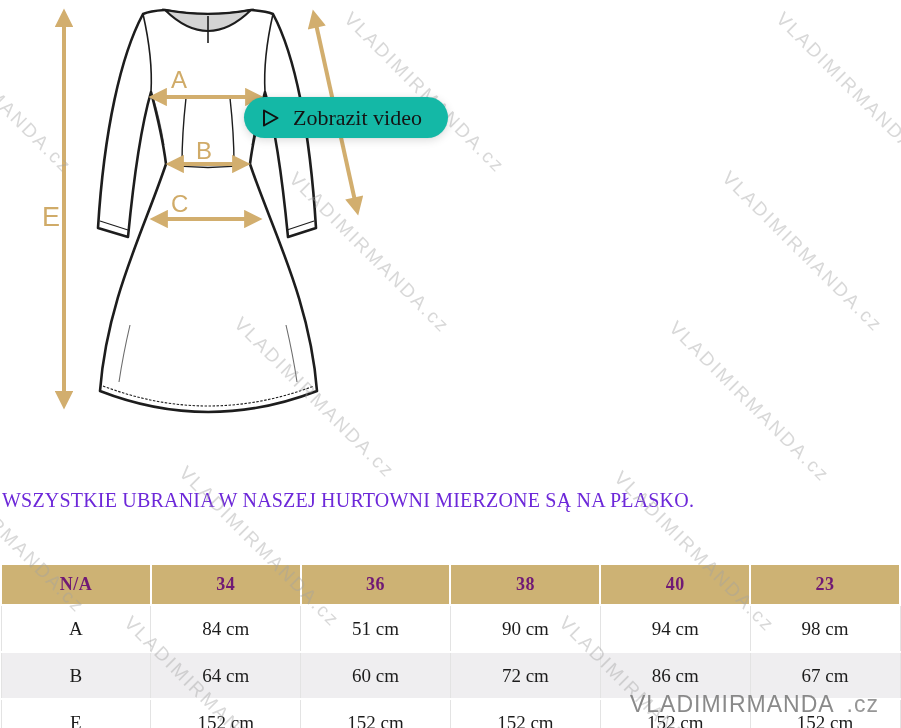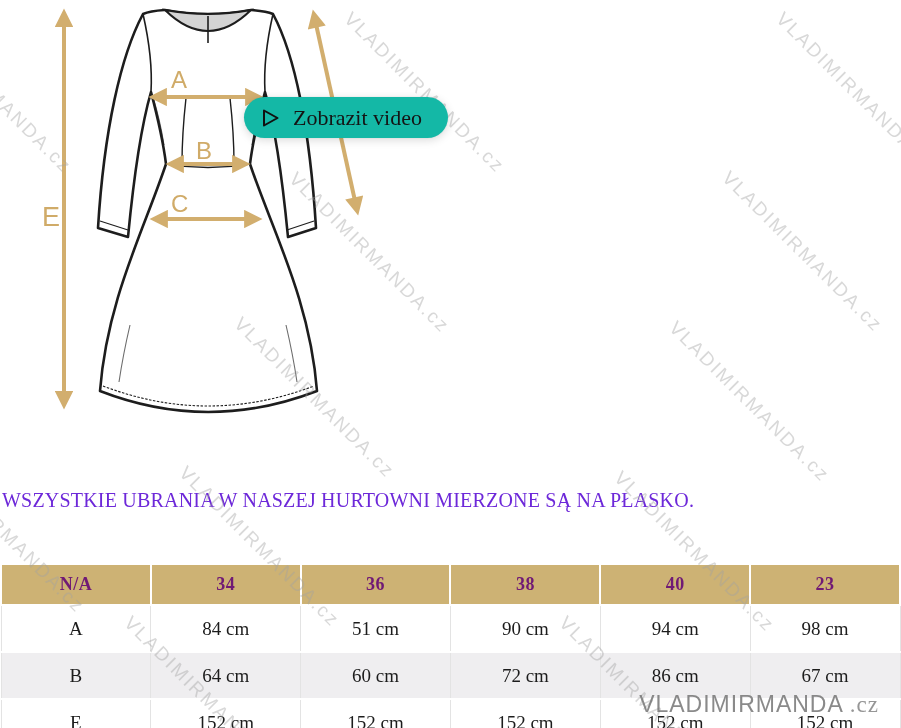--- a/index.html
+++ b/index.html
@@ -54,7 +54,7 @@
     font-family:"Liberation Sans",sans-serif;font-size:23px;letter-spacing:1px;
     color:rgba(118,118,118,0.85);white-space:nowrap;
   }
-  .brand-logo .suffix{margin-left:6px;color:rgba(132,132,132,0.85);font-family:Liberation Serif, serif;}
+  .brand-logo .suffix{margin-left:12px;color:rgba(132,132,132,0.85);}
 </style>
 </head>
 <body>

